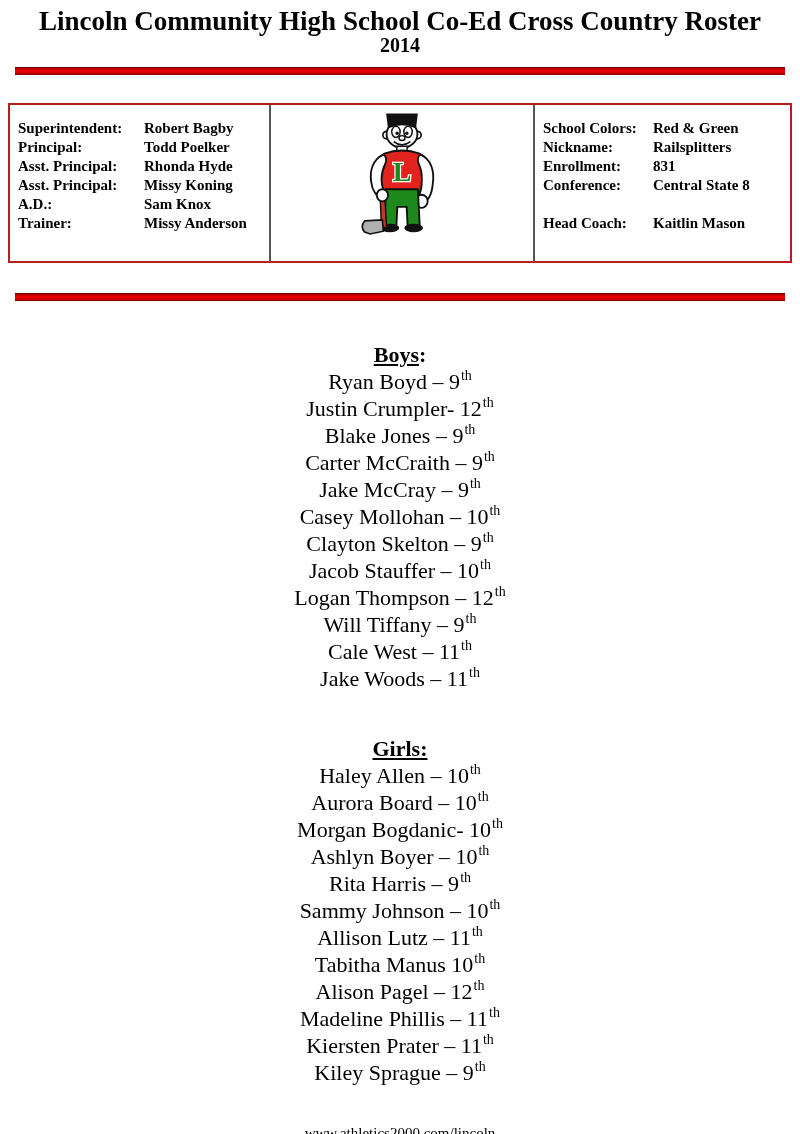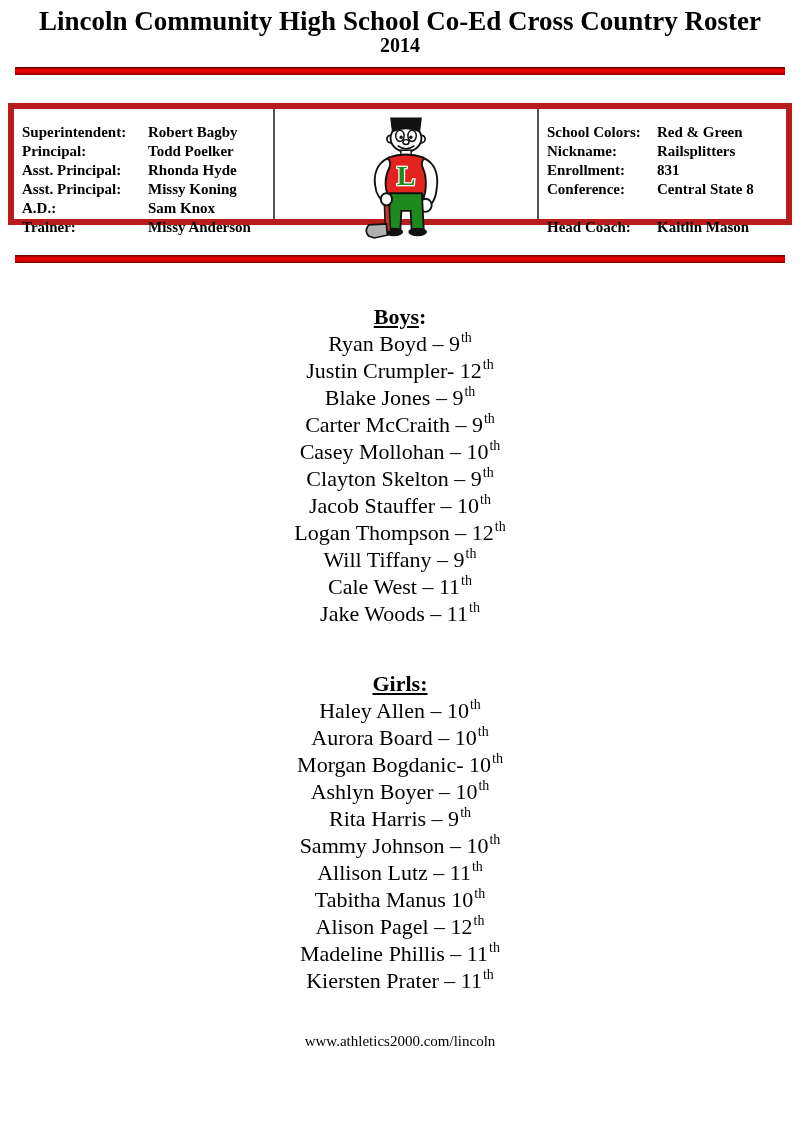--- a/index.html
+++ b/index.html
@@ -21,8 +21,8 @@
   }
   .red-rule.second{margin-top:30px;}
   .info-table{
-    margin:28px 8px 0 8px;height:122px;
-    border:6px solid #b91c1c;
+    margin:28px 8px 0 8px;height:160px;
+    border:2px solid #b91c1c;
     display:flex;box-sizing:border-box;
   }
   .info-cell{box-sizing:border-box;padding-top:14px;}

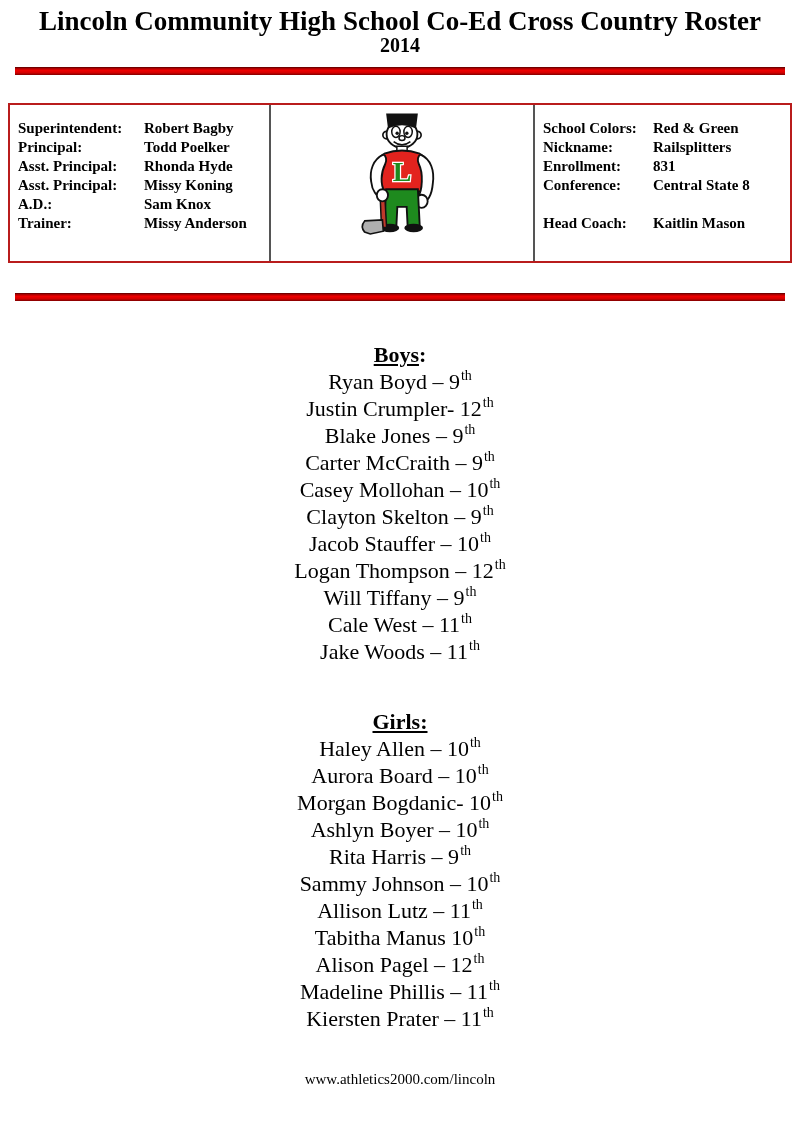--- a/index.html
+++ b/index.html
@@ -167,6 +167,7 @@
         <div class="roster-line"><span>Justin Crumpler- 12</span><sup>th</sup></div>
         <div class="roster-line"><span>Blake Jones – 9</span><sup>th</sup></div>
         <div class="roster-line"><span>Carter McCraith – 9</span><sup>th</sup></div>
+        <div class="roster-line"><span>Jake McCray – 9</span><sup>th</sup></div>
         <div class="roster-line"><span>Casey Mollohan – 10</span><sup>th</sup></div>
         <div class="roster-line"><span>Clayton Skelton – 9</span><sup>th</sup></div>
         <div class="roster-line"><span>Jacob Stauffer – 10</span><sup>th</sup></div>

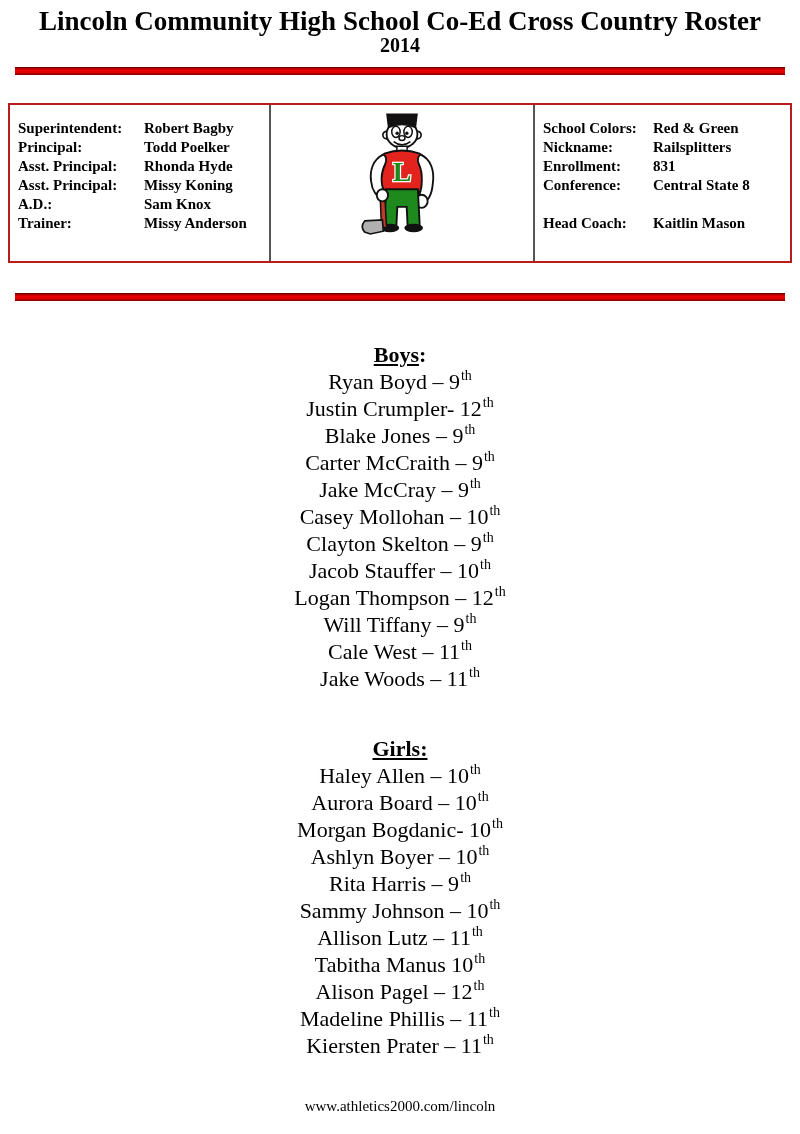--- a/index.html
+++ b/index.html
@@ -194,6 +194,7 @@
         <div class="roster-line"><span>Alison Pagel – 12</span><sup>th</sup></div>
         <div class="roster-line"><span>Madeline Phillis – 11</span><sup>th</sup></div>
         <div class="roster-line"><span>Kiersten Prater – 11</span><sup>th</sup></div>
+        <div class="roster-line"><span>Kiley Sprague – 9</span><sup>th</sup></div>
       </div>
   </div>
 </div>

